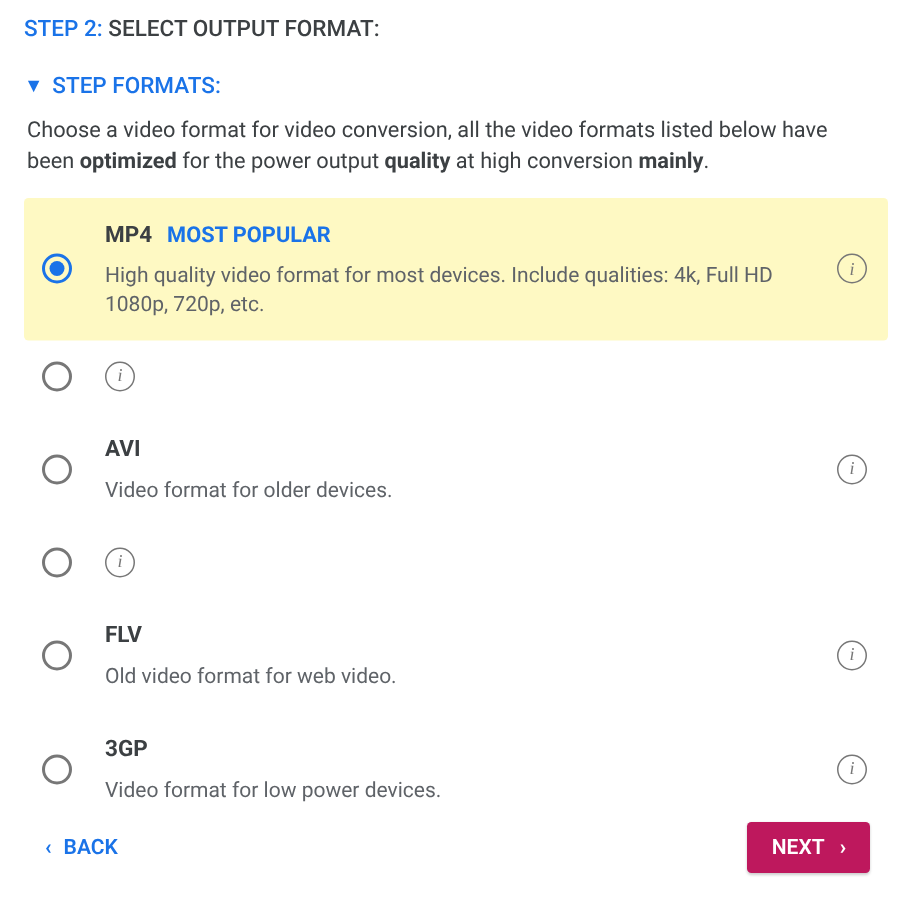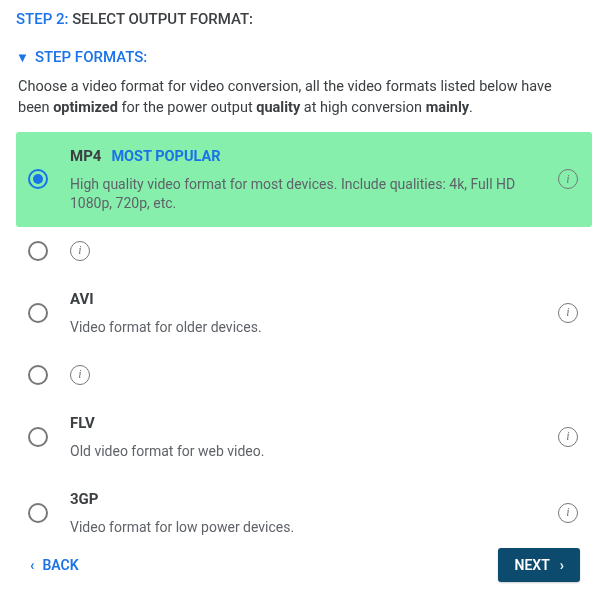--- a/index.html
+++ b/index.html
@@ -52,7 +52,7 @@
     gap: 22px;
     border-radius: 3px;
   }
-  .fmt-row.sel { background: #86efac; }
+  .fmt-row.sel { background: #fef9c3; }
   .radio {
     width: 20px; height: 20px;
     border: 2px solid #777;

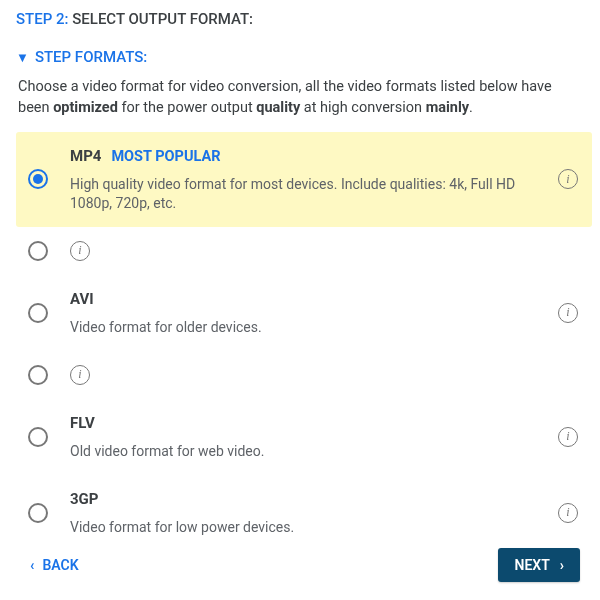--- a/index.html
+++ b/index.html
@@ -112,7 +112,7 @@
   }
   .next-btn {
     display: flex; align-items: center; gap: 10px;
-    background: #0c4a6e;
+    background: #be185d;
     color: #fff;
     font-size: 14px;
     font-weight: 600;

